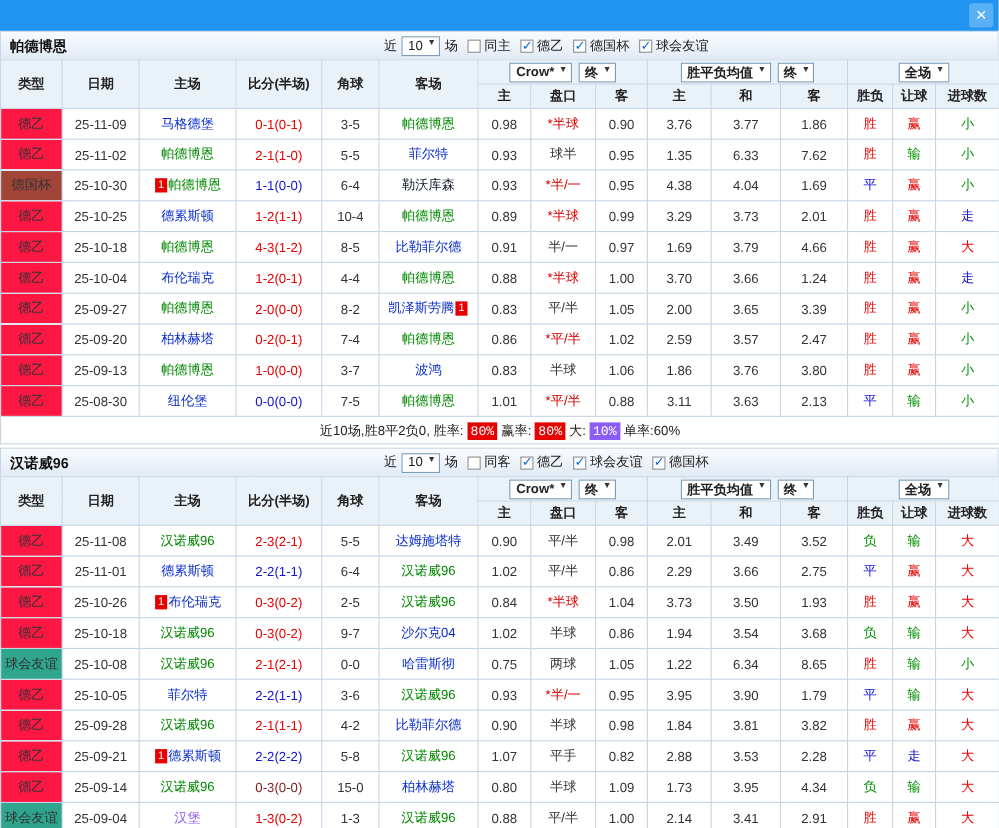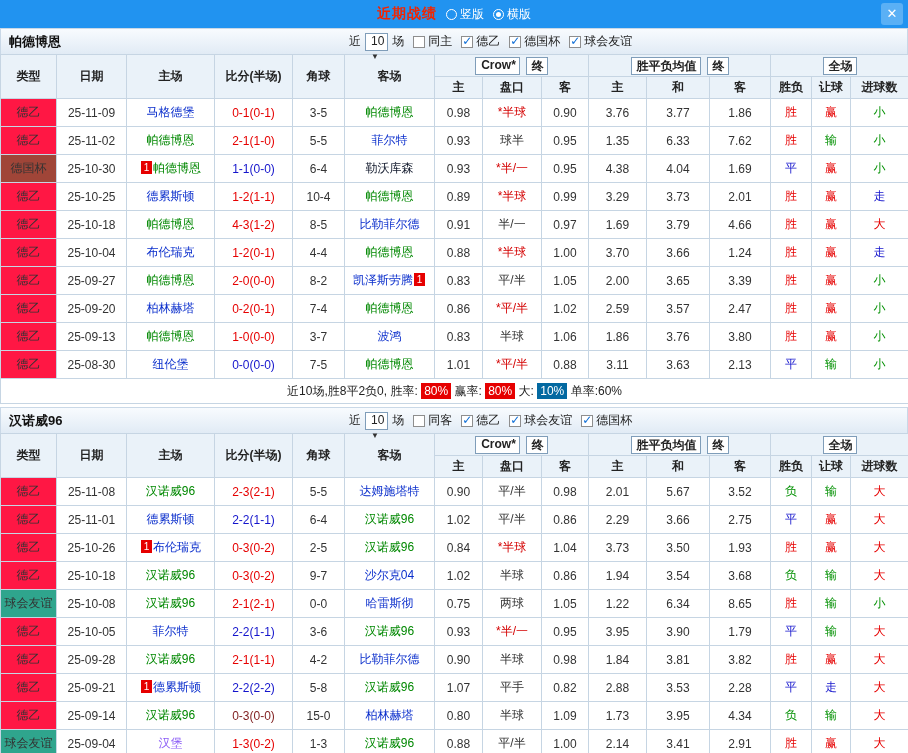--- a/index.html
+++ b/index.html
@@ -49,17 +49,6 @@
 <body>
 
 <div class="topbar">
-  <div class="topbar-center">
-    <span class="title">近期战绩</span>
-    <span class="radio">
-      <span class="rdot"></span>
-      <span class="rlabel">竖版</span>
-    </span>
-    <span class="radio">
-      <span class="rdot on"></span>
-      <span class="rlabel">横版</span>
-    </span>
-  </div>
   <span class="close">✕</span>
 </div>
 

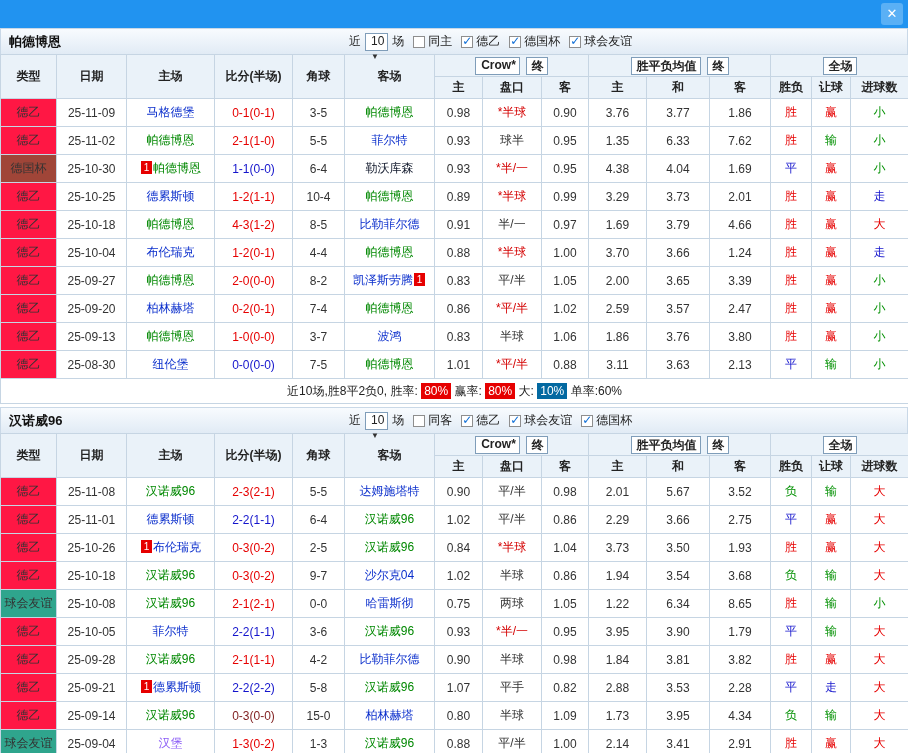--- a/index.html
+++ b/index.html
@@ -23,7 +23,7 @@
   .teamname { width: 348px; padding-left: 8px; font-weight: bold; font-size: 13px; color: #111; }
   .filters { display: flex; align-items: center; gap: 4px; color: #222; }
   .sel { display: inline-flex; align-items: flex-start; height: 18px; border: 1px solid #7f9db9; background: #fff;
-    padding: 0 3px 0 5px; gap: 4px; cursor: pointer; flex-direction: column; }
+    padding: 0 3px 0 5px; gap: 4px; cursor: pointer; }
   .sel .arr { font-size: 8px; color: #333; }
   .cbg { display: inline-flex; align-items: center; gap: 3px; margin-left: 5px; cursor: pointer; }
   .cb { width: 12px; height: 12px; border: 1px solid #8e8e8e; background: #fff; display: inline-block; position: relative; }

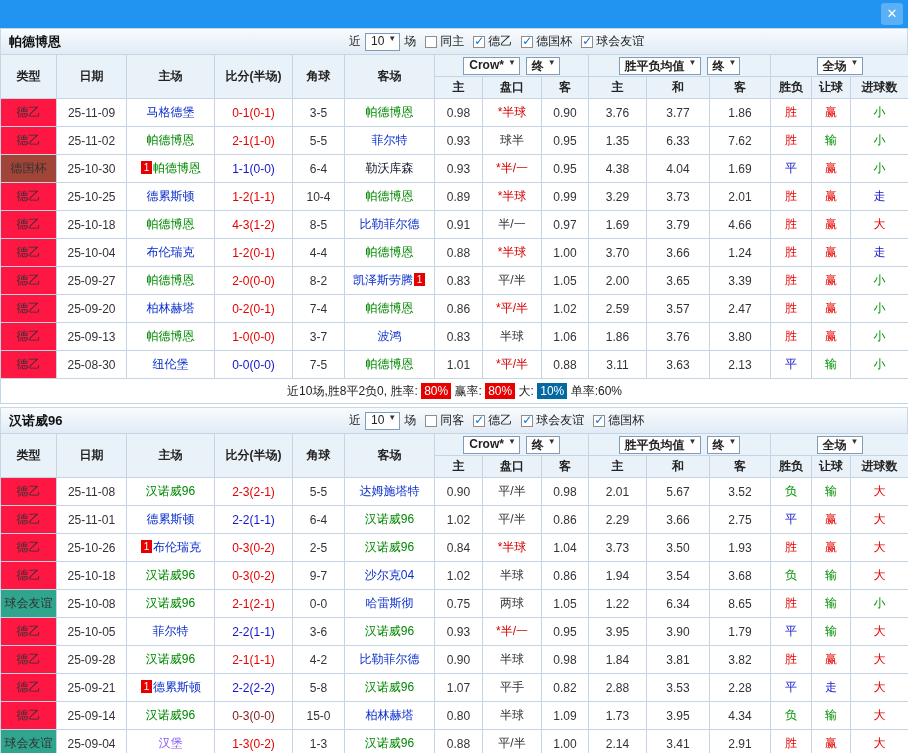--- a/index.html
+++ b/index.html
@@ -43,7 +43,7 @@
   .badge1 { display: inline-block; width: 11px; height: 13px; line-height: 13px; background: #e60000; color: #fff;
     font-size: 10px; margin: 0 1px; vertical-align: 1px; text-align: center; }
   tr.sumrow td { height: 25px; color: #222; }
-  .sumbadge { color: #fff; padding: 1px 3px; }
+  .sumbadge { color: #fff; padding: 1px 3px; font-family: Liberation Mono, monospace; }
 </style>
 </head>
 <body>

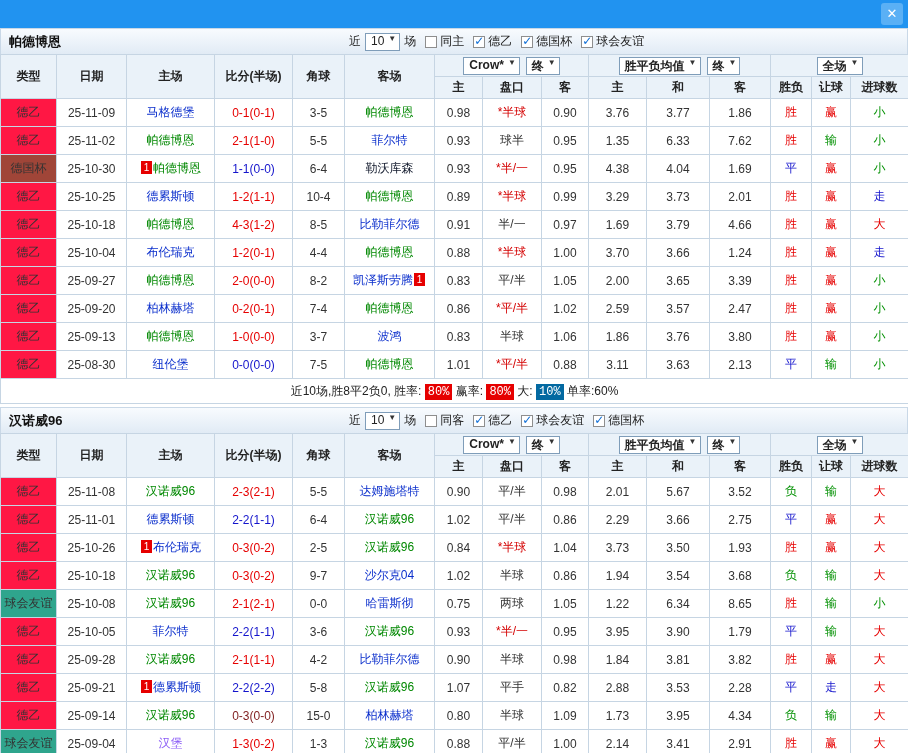--- a/index.html
+++ b/index.html
@@ -324,7 +324,7 @@
       <td style="color:#009000">小</td>
     </tr>
     <tr class="sumrow">
-      <td colspan="15"><span>近10场,胜8平2负0, 胜率:</span> <span class="sumbadge" style="background:#e60000">80%</span> <span>赢率:</span> <span class="sumbadge" style="background:#e60000">80%</span> <span>大:</span> <span class="sumbadge" style="background:#0369a1">10%</span> <span>单率:60%</span></td>
+      <td colspan="15"><span>近10场,胜8平2负0, 胜率:</span> <span class="sumbadge" style="background:#e60000">80%</span> <span>赢率:</span> <span class="sumbadge" style="background:#e60000">80%</span> <span>大:</span> <span class="sumbadge" style="background:#8b5cf6">10%</span> <span>单率:60%</span></td>
     </tr>
         </tbody>
   </table>

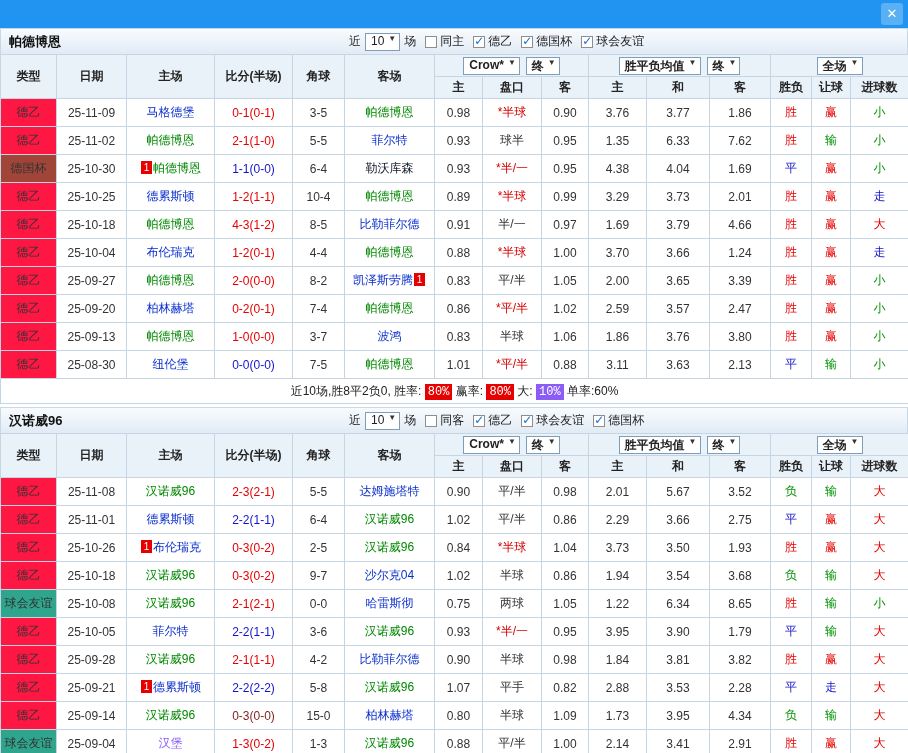--- a/index.html
+++ b/index.html
@@ -440,7 +440,7 @@
       <td class="hd">平/半</td>
       <td class="od">0.98</td>
       <td class="od">2.01</td>
-      <td class="od">5.67</td>
+      <td class="od">3.49</td>
       <td class="od">3.52</td>
       <td style="color:#009000">负</td>
       <td style="color:#009000">输</td>

